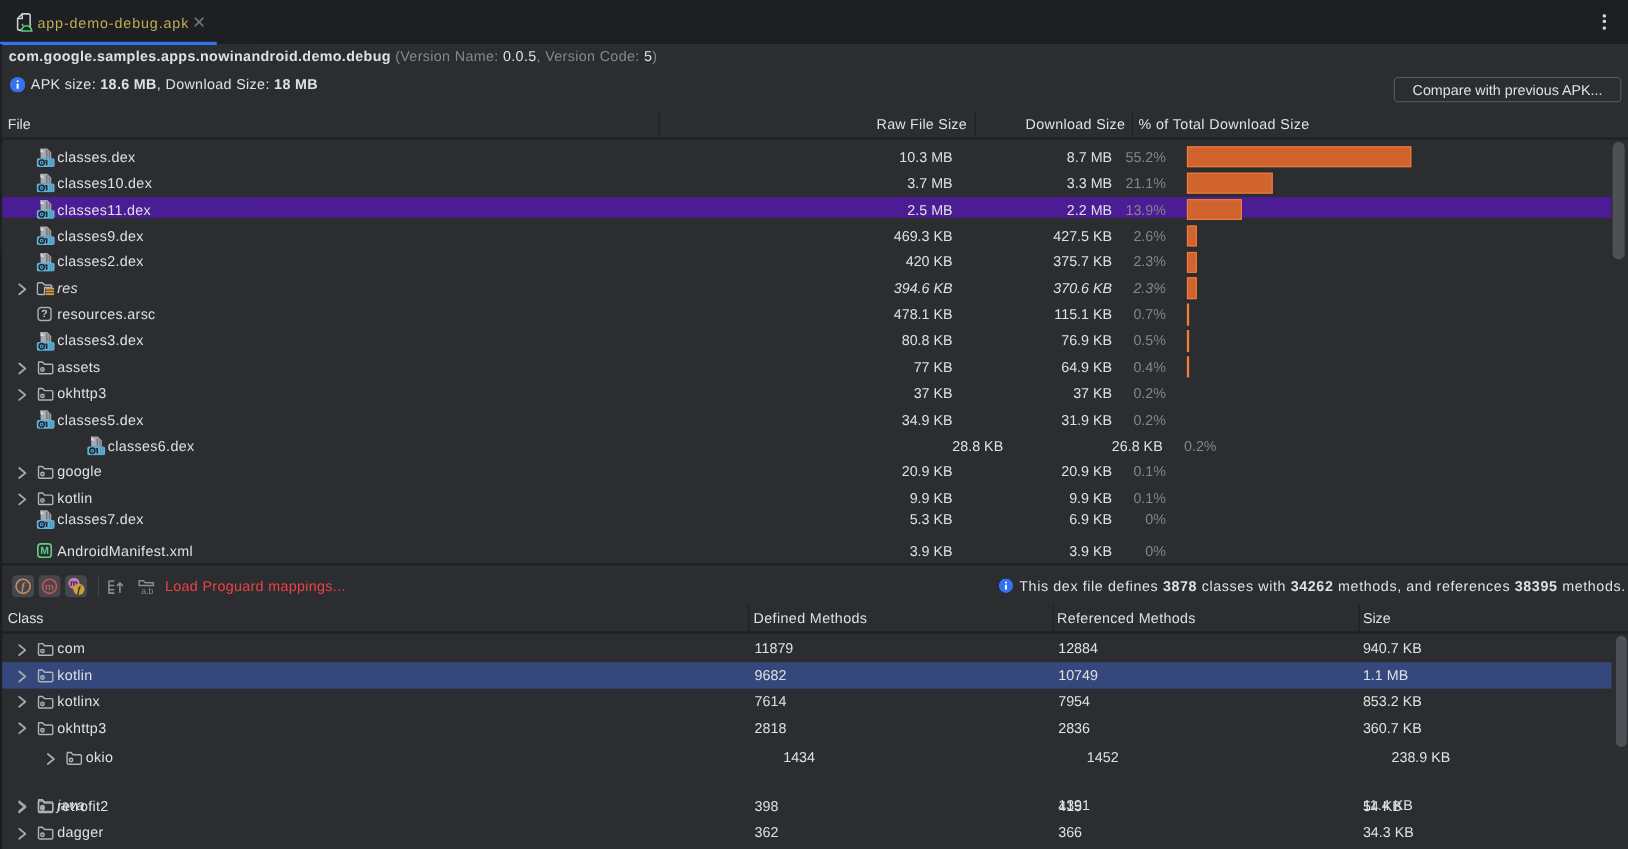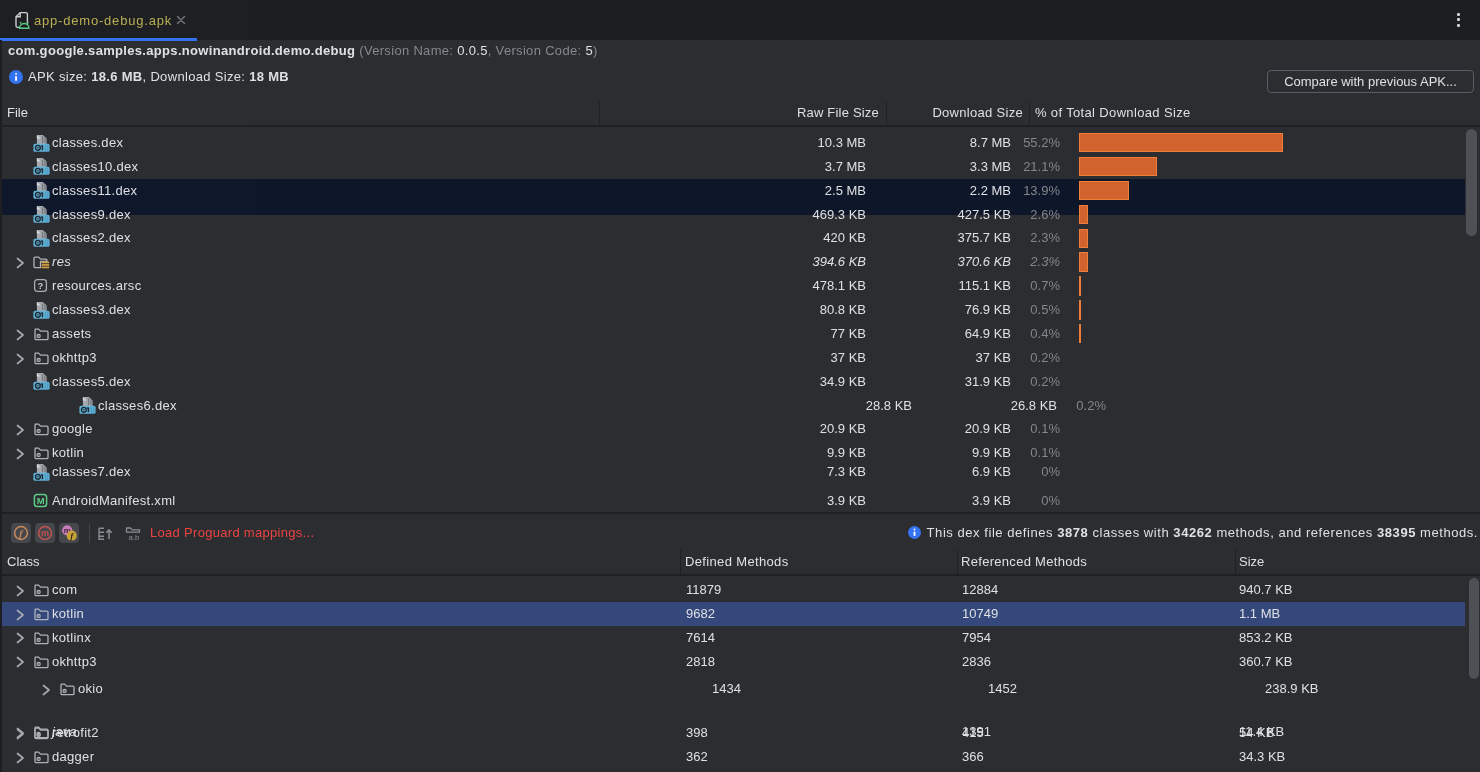--- a/index.html
+++ b/index.html
@@ -92,7 +92,7 @@
       <span class="pc">21.1%</span>
       <div class="bar" style="width:77.7px"></div>
     </div>
-<div class="r" style="top:178.74px;height:36px;line-height:23.87px; background:#0f172a;text-align:right;">
+<div class="r" style="top:178.74px;height:19px;line-height:23.87px; background:#4c1d95;text-align:right;">
       <svg class="abs" style="left:33px;top:2.5px" width="17" height="18" viewBox="0 0 17 18">
 <path d="M3.9 0.9 h6 l3.7 3.6 v5.6 h-9.7 z" fill="#A6AAB0"></path>
 <path d="M3.9 0.9 l0 3.6 3.7 0 z" fill="#D7DADE"></path>

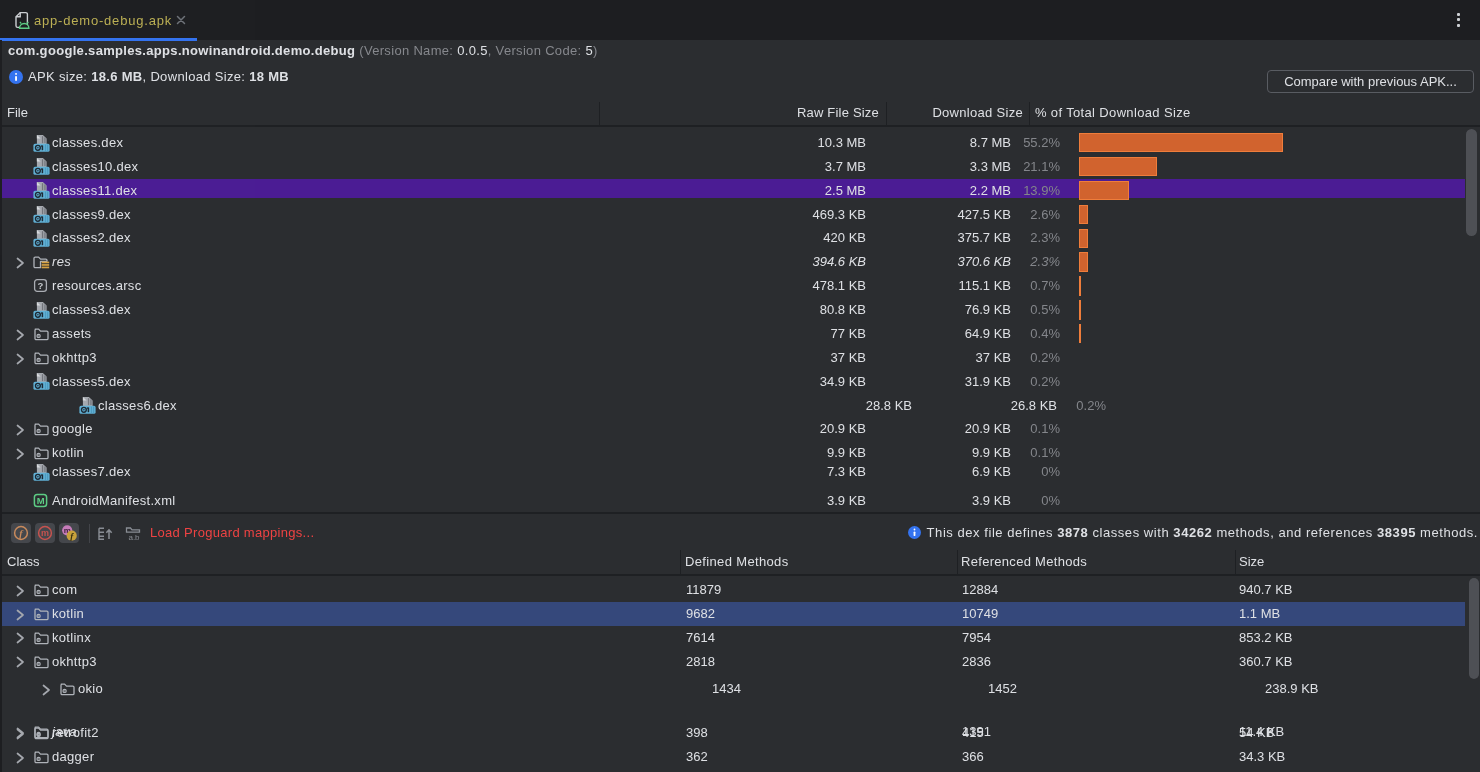--- a/index.html
+++ b/index.html
@@ -309,7 +309,7 @@
         <rect x="14" y="10.6" width="1.2" height="6.4" fill="#4E9CC0"></rect>
 </svg>
       <span class="nm">classes7.dex</span>
-      <span class="v1">7.3 KB</span>
+      <span class="v1">5.3 KB</span>
       <span class="v2">6.9 KB</span>
       <span class="pc">0%</span>
     </div>

